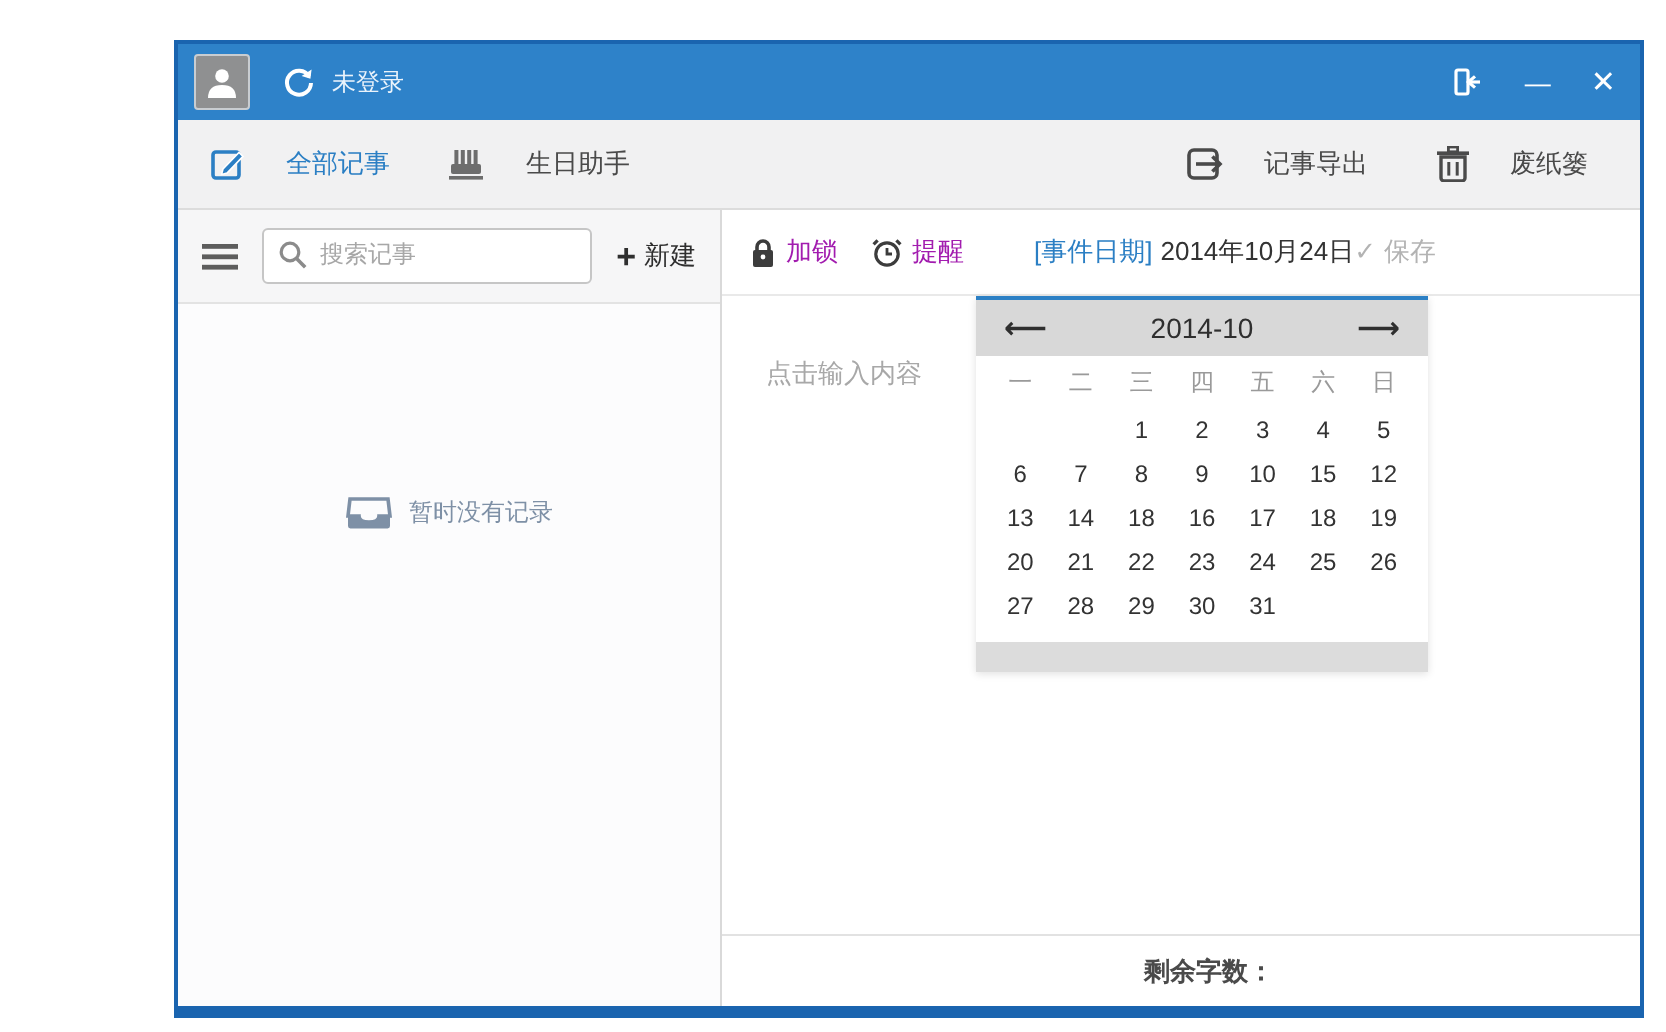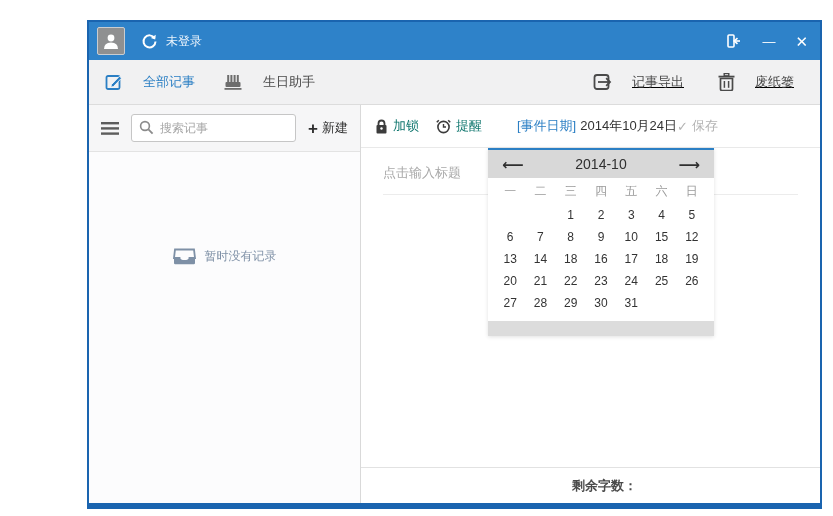--- a/index.html
+++ b/index.html
@@ -19,7 +19,7 @@
   .tool-item { display:flex; align-items:center; gap:20px; font-size:13px; color:#4a4a4a; }
   .tool-item.active { color:#2b7fc4; }
   .tool-gap { width:28px; }
-  .tool-right { margin-left:auto; display:flex; align-items:center;text-decoration:underline; }
+  .tool-right { margin-left:auto; display:flex; align-items:center; }
   .tool-right .tool-gap { width:34px; }
   
   .content { display:flex; height:398px; }

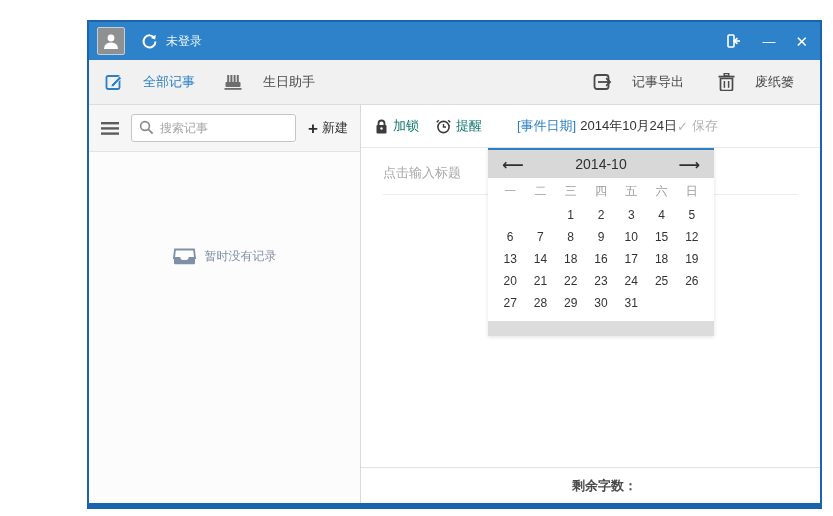--- a/index.html
+++ b/index.html
@@ -28,7 +28,7 @@
   .searchbox { flex:1; position:relative; margin:0 12px 0 12px; }
   .searchbox input { width:100%; height:28px; border:1px solid #c6c6c6; border-radius:3px; background:#fff;
                      font-size:12px; color:#6d28d9; padding:0 6px 0 28px; outline:none;
-                     font-family:Liberation Sans, sans-serif; }
+                     font-family:Liberation Mono, monospace; }
   .searchbox input::placeholder { color:#a7a7a7; }
   .search-ic { position:absolute; left:8px; top:6px; }
   .new-btn { display:flex; align-items:center; gap:4px; font-size:13px; color:#2f2f2f; white-space:nowrap; }

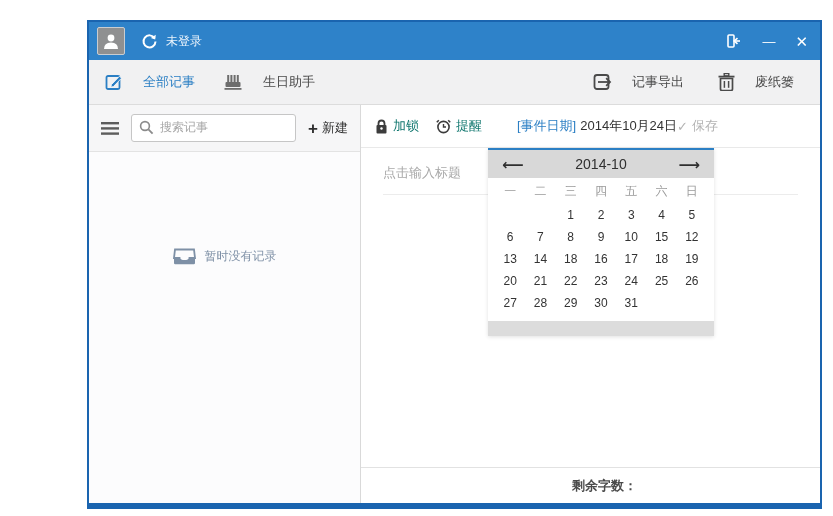--- a/index.html
+++ b/index.html
@@ -39,7 +39,7 @@
   
   .main { flex:1; position:relative; background:#fff; }
   .edit-head { height:43px; border-bottom:1px solid #e9e9e9; display:flex; align-items:center; padding:0 14px; }
-  .eh-item { display:flex; align-items:center; gap:5px; font-size:13px; color:#0f766e; }
+  .eh-item { display:flex; align-items:center; gap:5px; font-size:13px; color:#a21caf; }
   .eh-gap { width:17px; }
   .date-label { color:#2b7fc4; font-size:13px; margin-left:18px; }
   .date-value { color:#333; font-size:13px; margin-left:4px; }

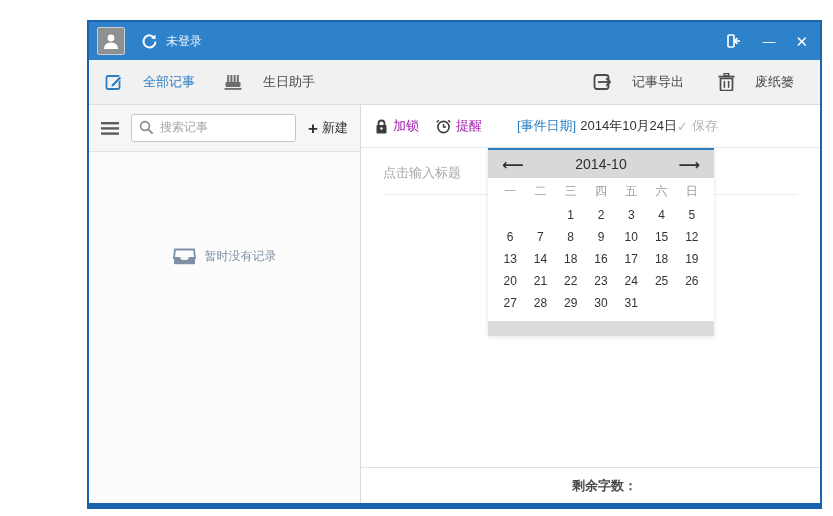--- a/index.html
+++ b/index.html
@@ -203,7 +203,6 @@
         </div>
       </div>
       <div class="edit-body">
-        <div class="ph-title">点击输入标题</div>
       </div>
       <div class="main-foot">
         <b>剩余字数：</b>

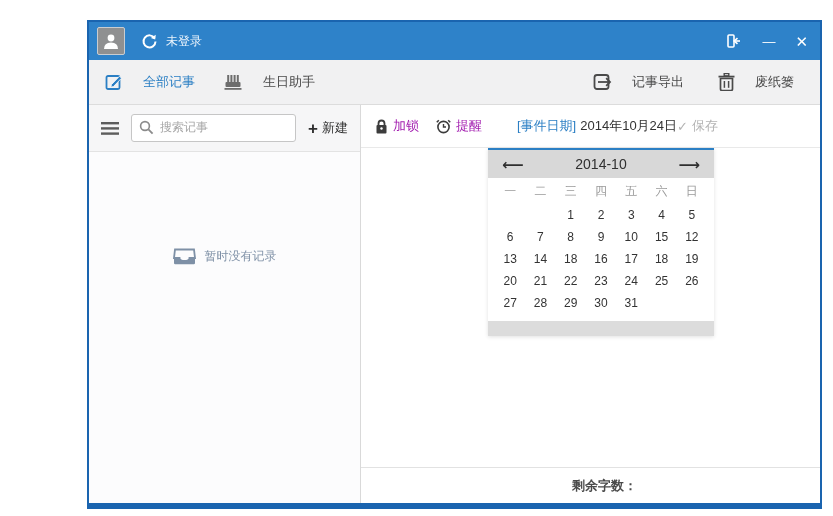--- a/index.html
+++ b/index.html
@@ -203,6 +203,7 @@
         </div>
       </div>
       <div class="edit-body">
+        <div class="ph-content">点击输入内容</div>
       </div>
       <div class="main-foot">
         <b>剩余字数：</b>

